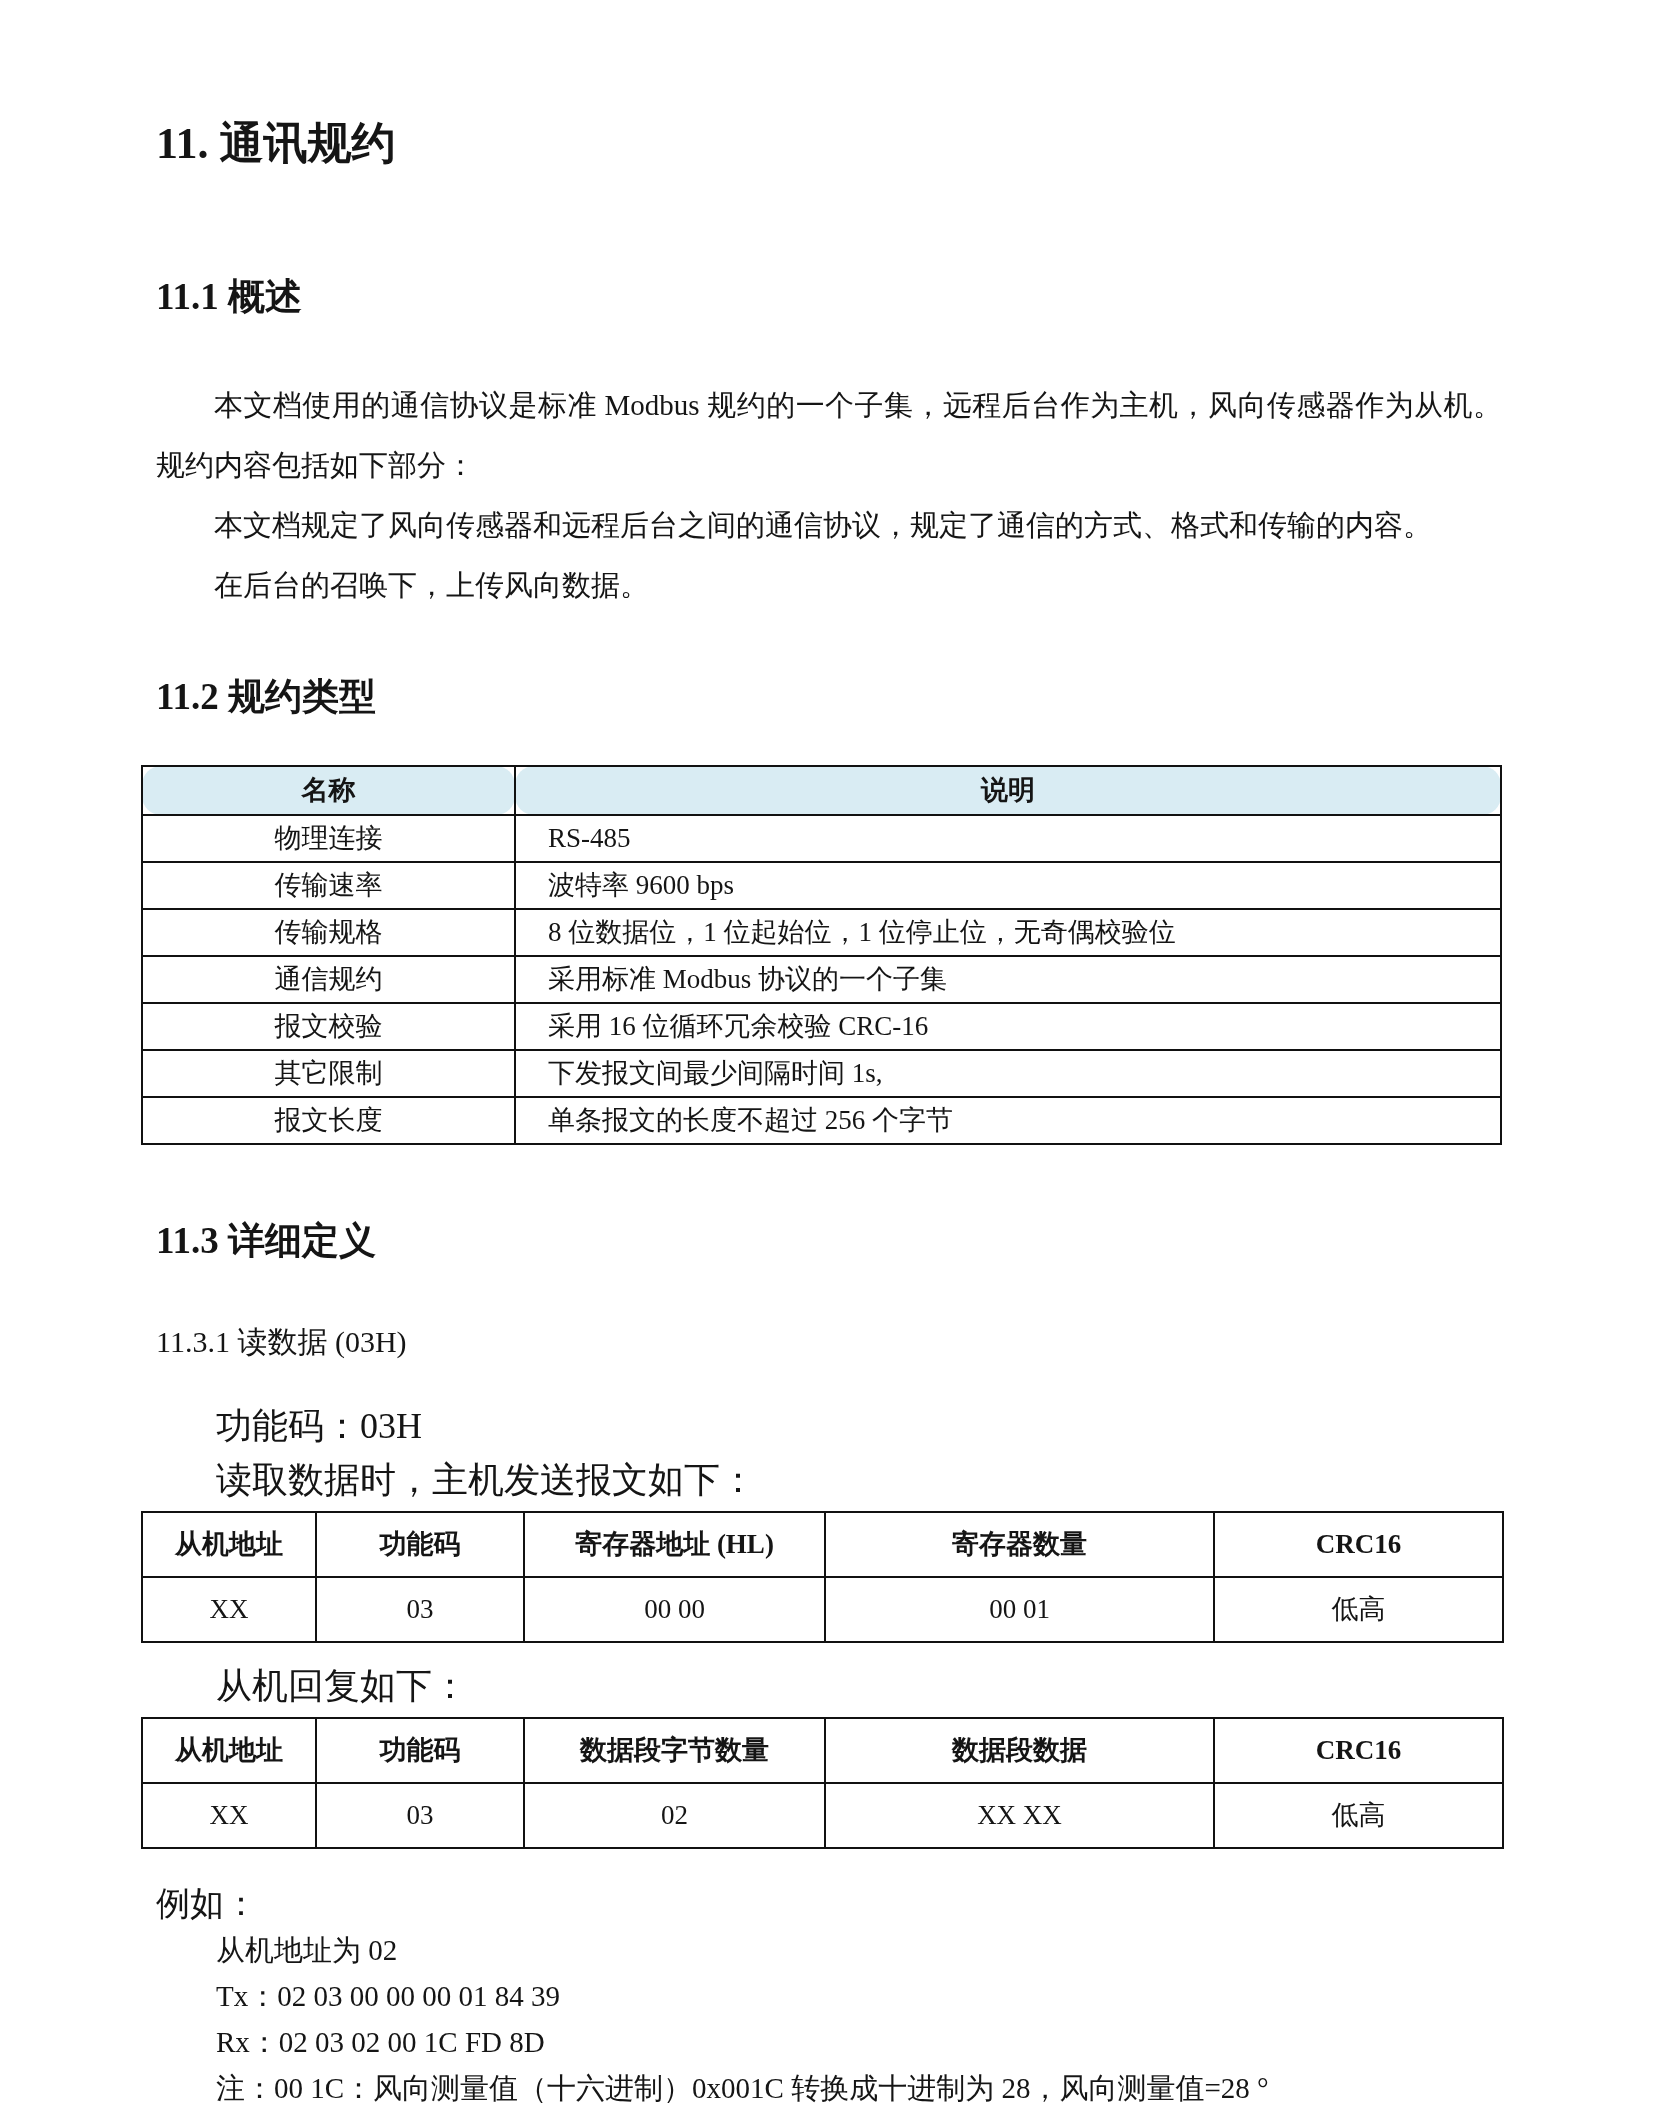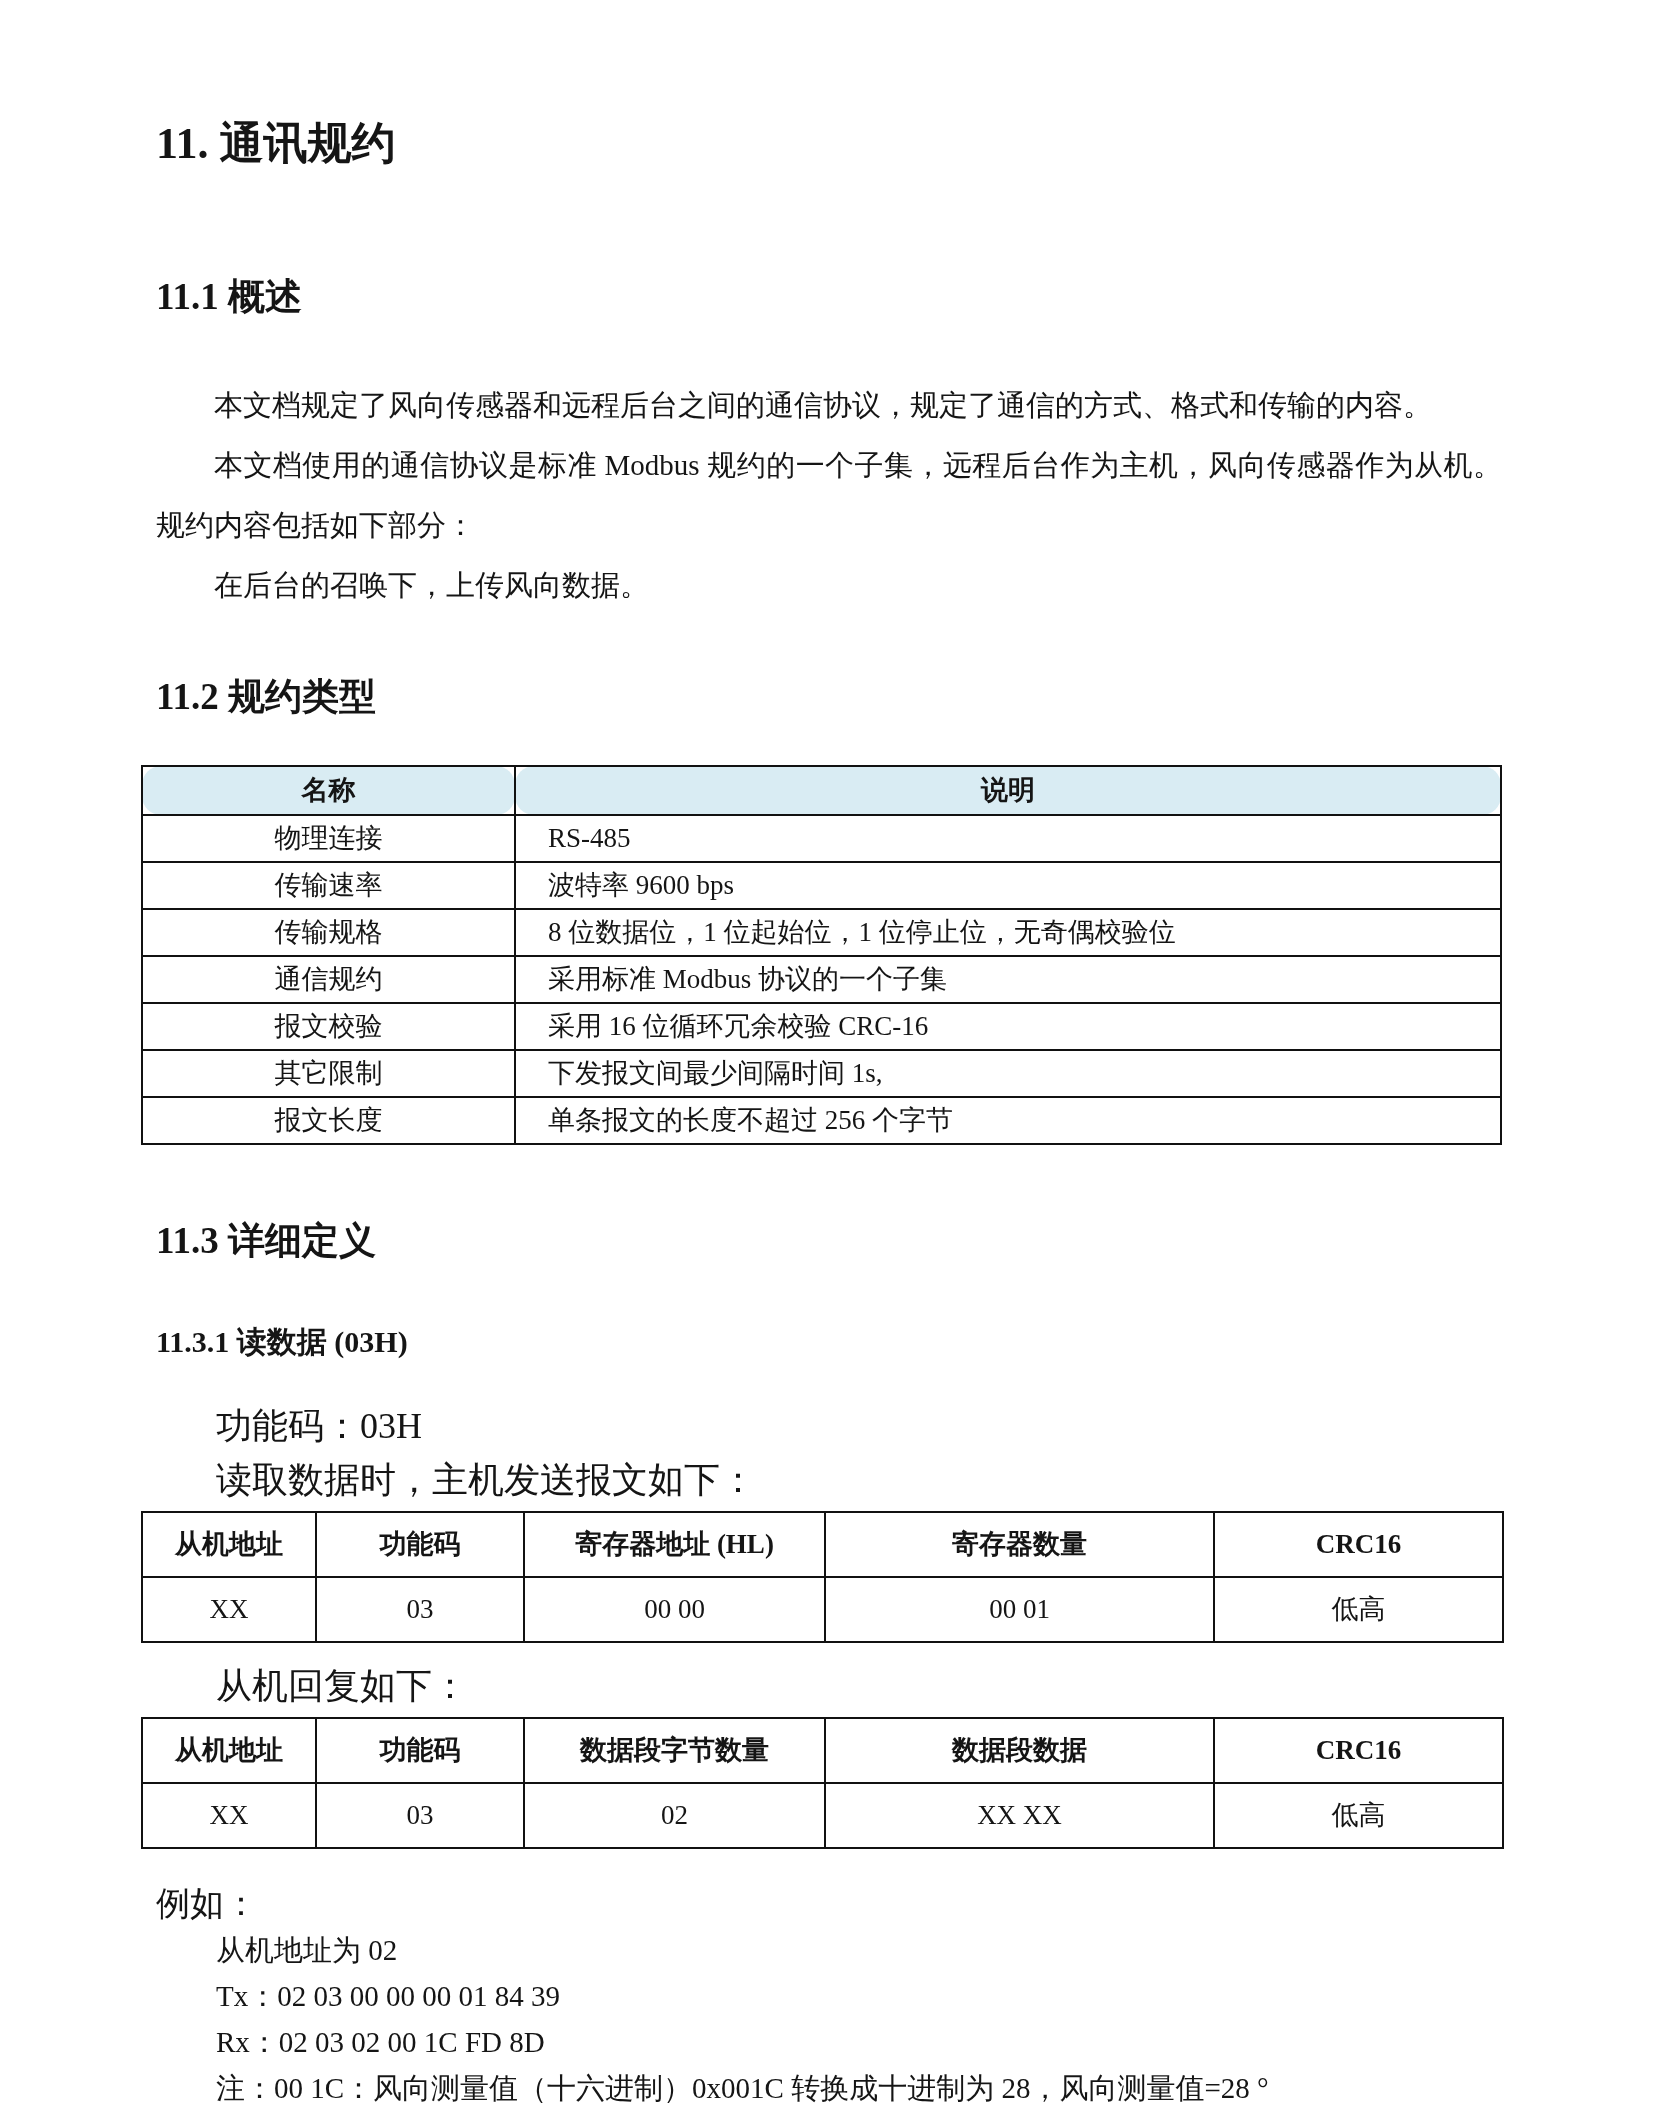--- a/index.html
+++ b/index.html
@@ -118,8 +118,8 @@
   <h2 class="h2 h2-overview">11.1 概述</h2>
 
   <div class="para-block">
+    <p class="body-text">本文档使用的通信协议是标准 Modbus 规约的一个子集，远程后台作为主机，风向传感器作为从机。规约内容包括如下部分：</p>
     <p class="body-text">本文档规定了风向传感器和远程后台之间的通信协议，规定了通信的方式、格式和传输的内容。</p>
-    <p class="body-text">本文档使用的通信协议是标准 Modbus 规约的一个子集，远程后台作为主机，风向传感器作为从机。规约内容包括如下部分：</p>
     <p class="body-text">在后台的召唤下，上传风向数据。</p>
   </div>
 

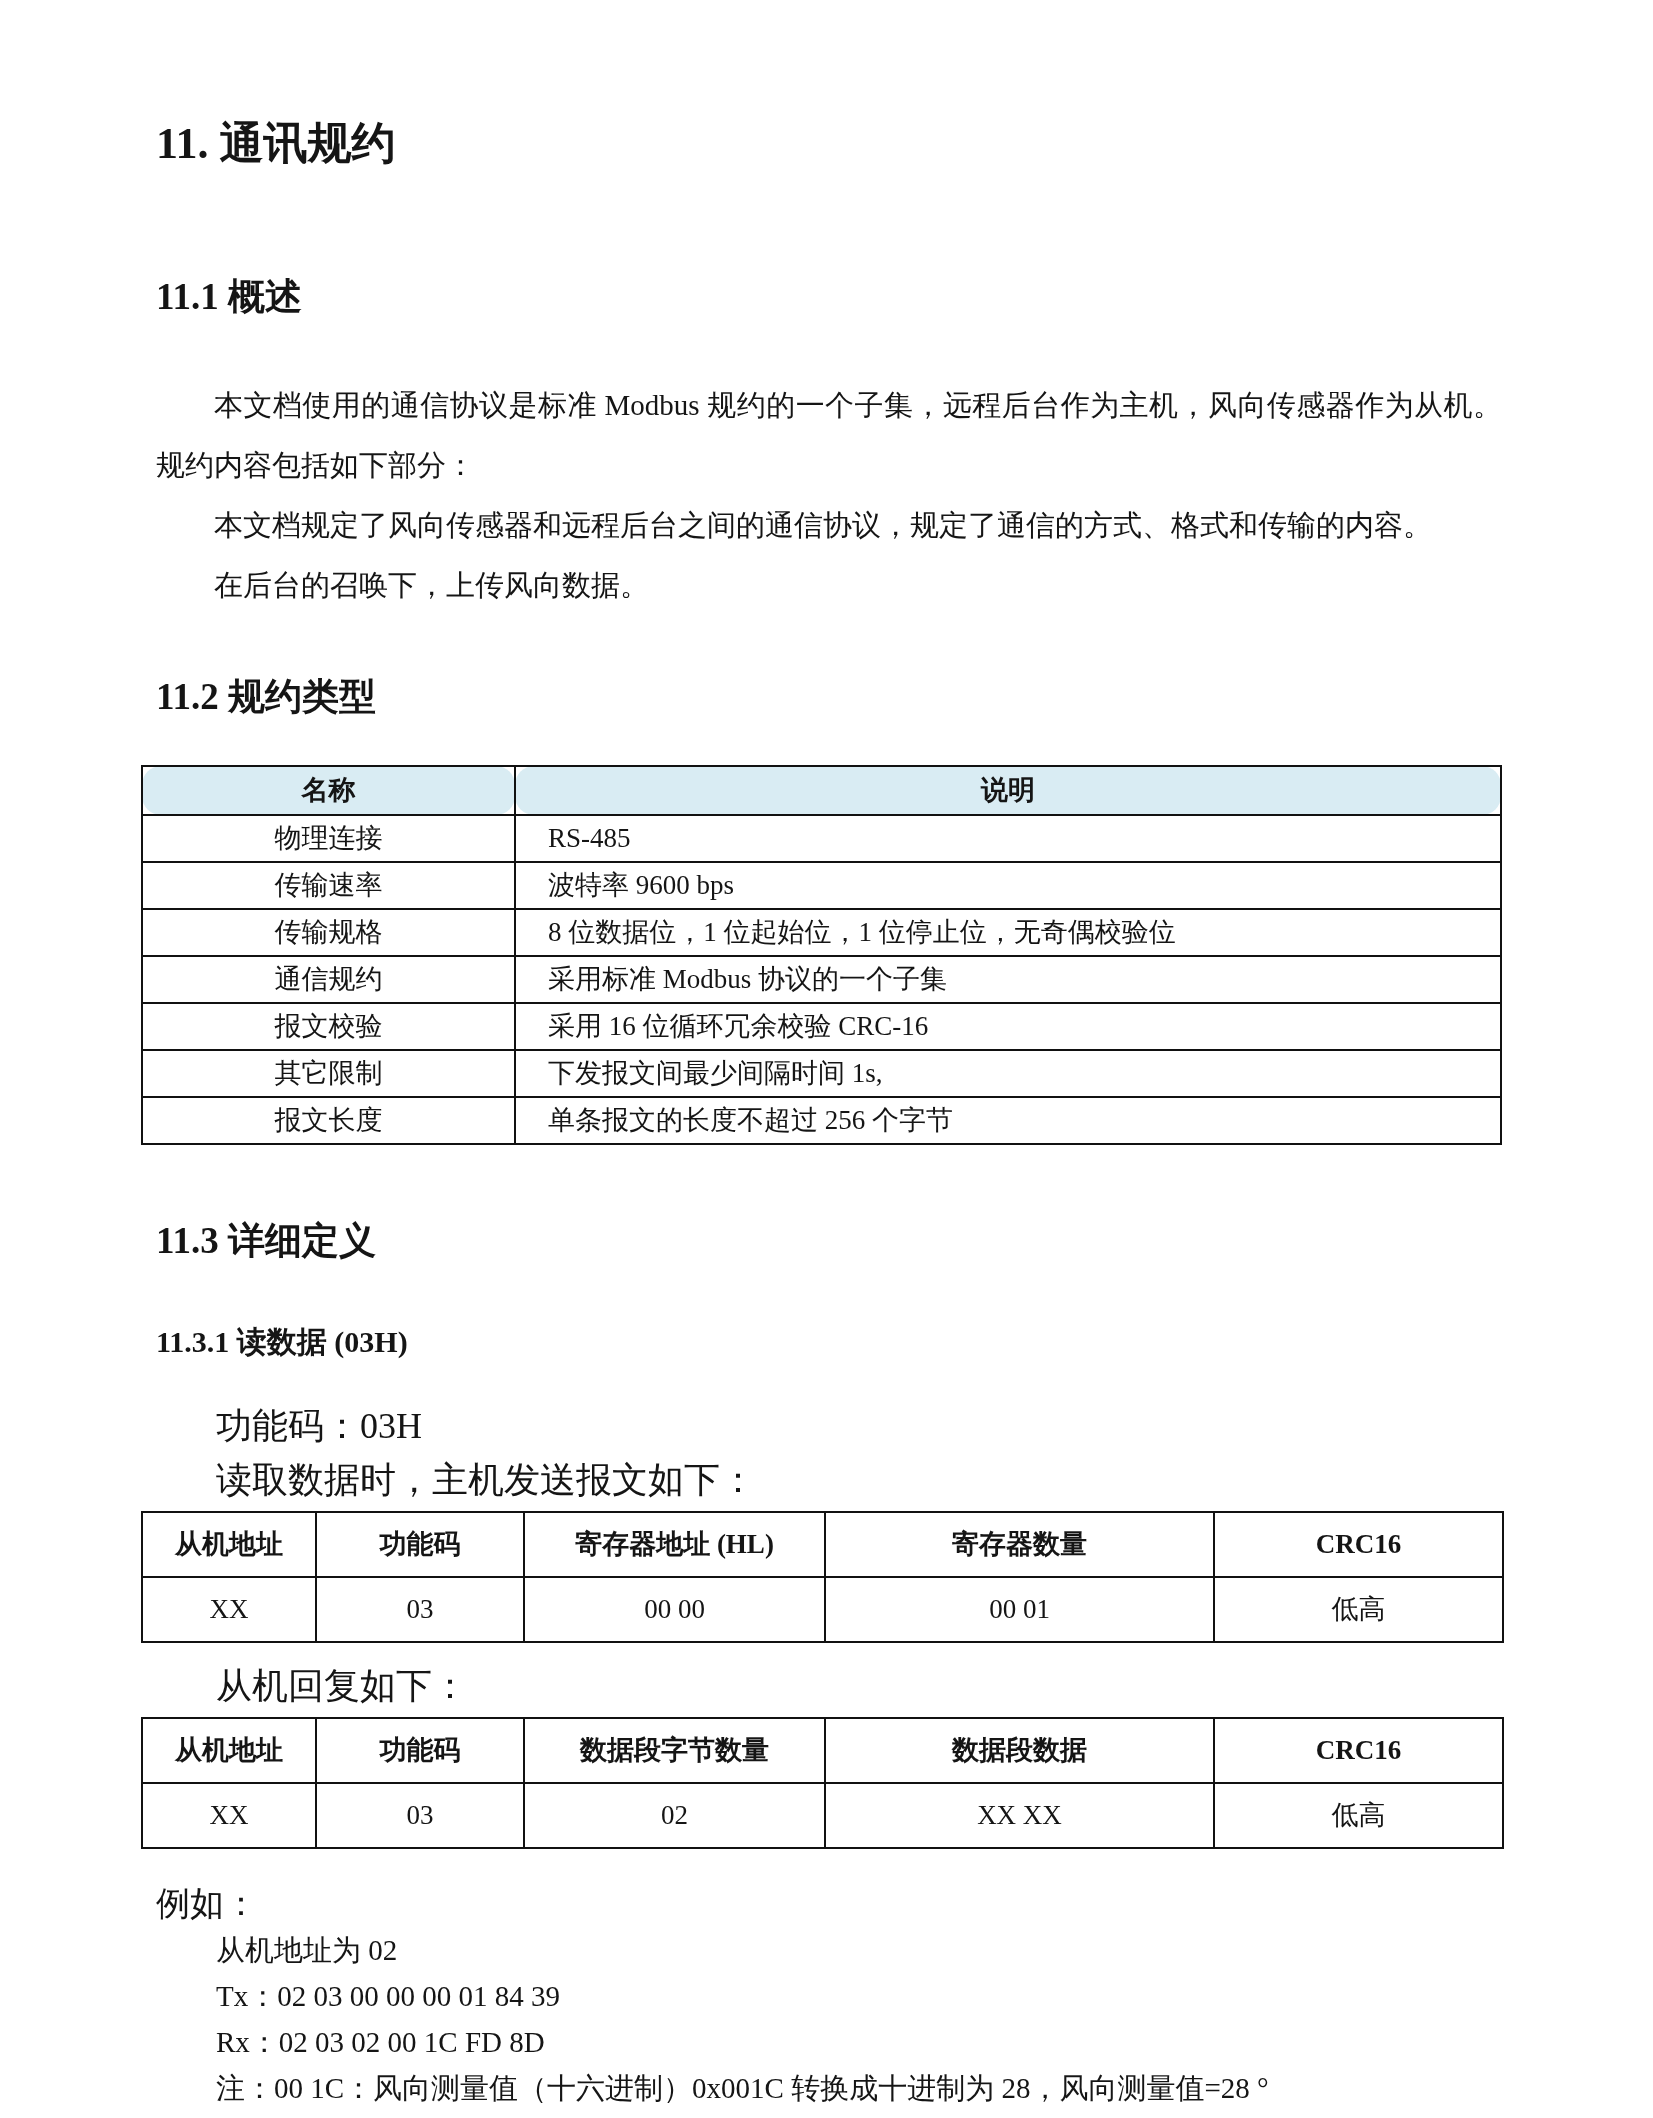--- a/index.html
+++ b/index.html
@@ -37,7 +37,7 @@
   .h2-detail   { margin-top: 74px; }
   .h3 {
     font-size: 30px;
-    font-weight: bold;
+    font-weight: normal;
     line-height: 34px;
     margin: 62px 0 0 15px;
   }

